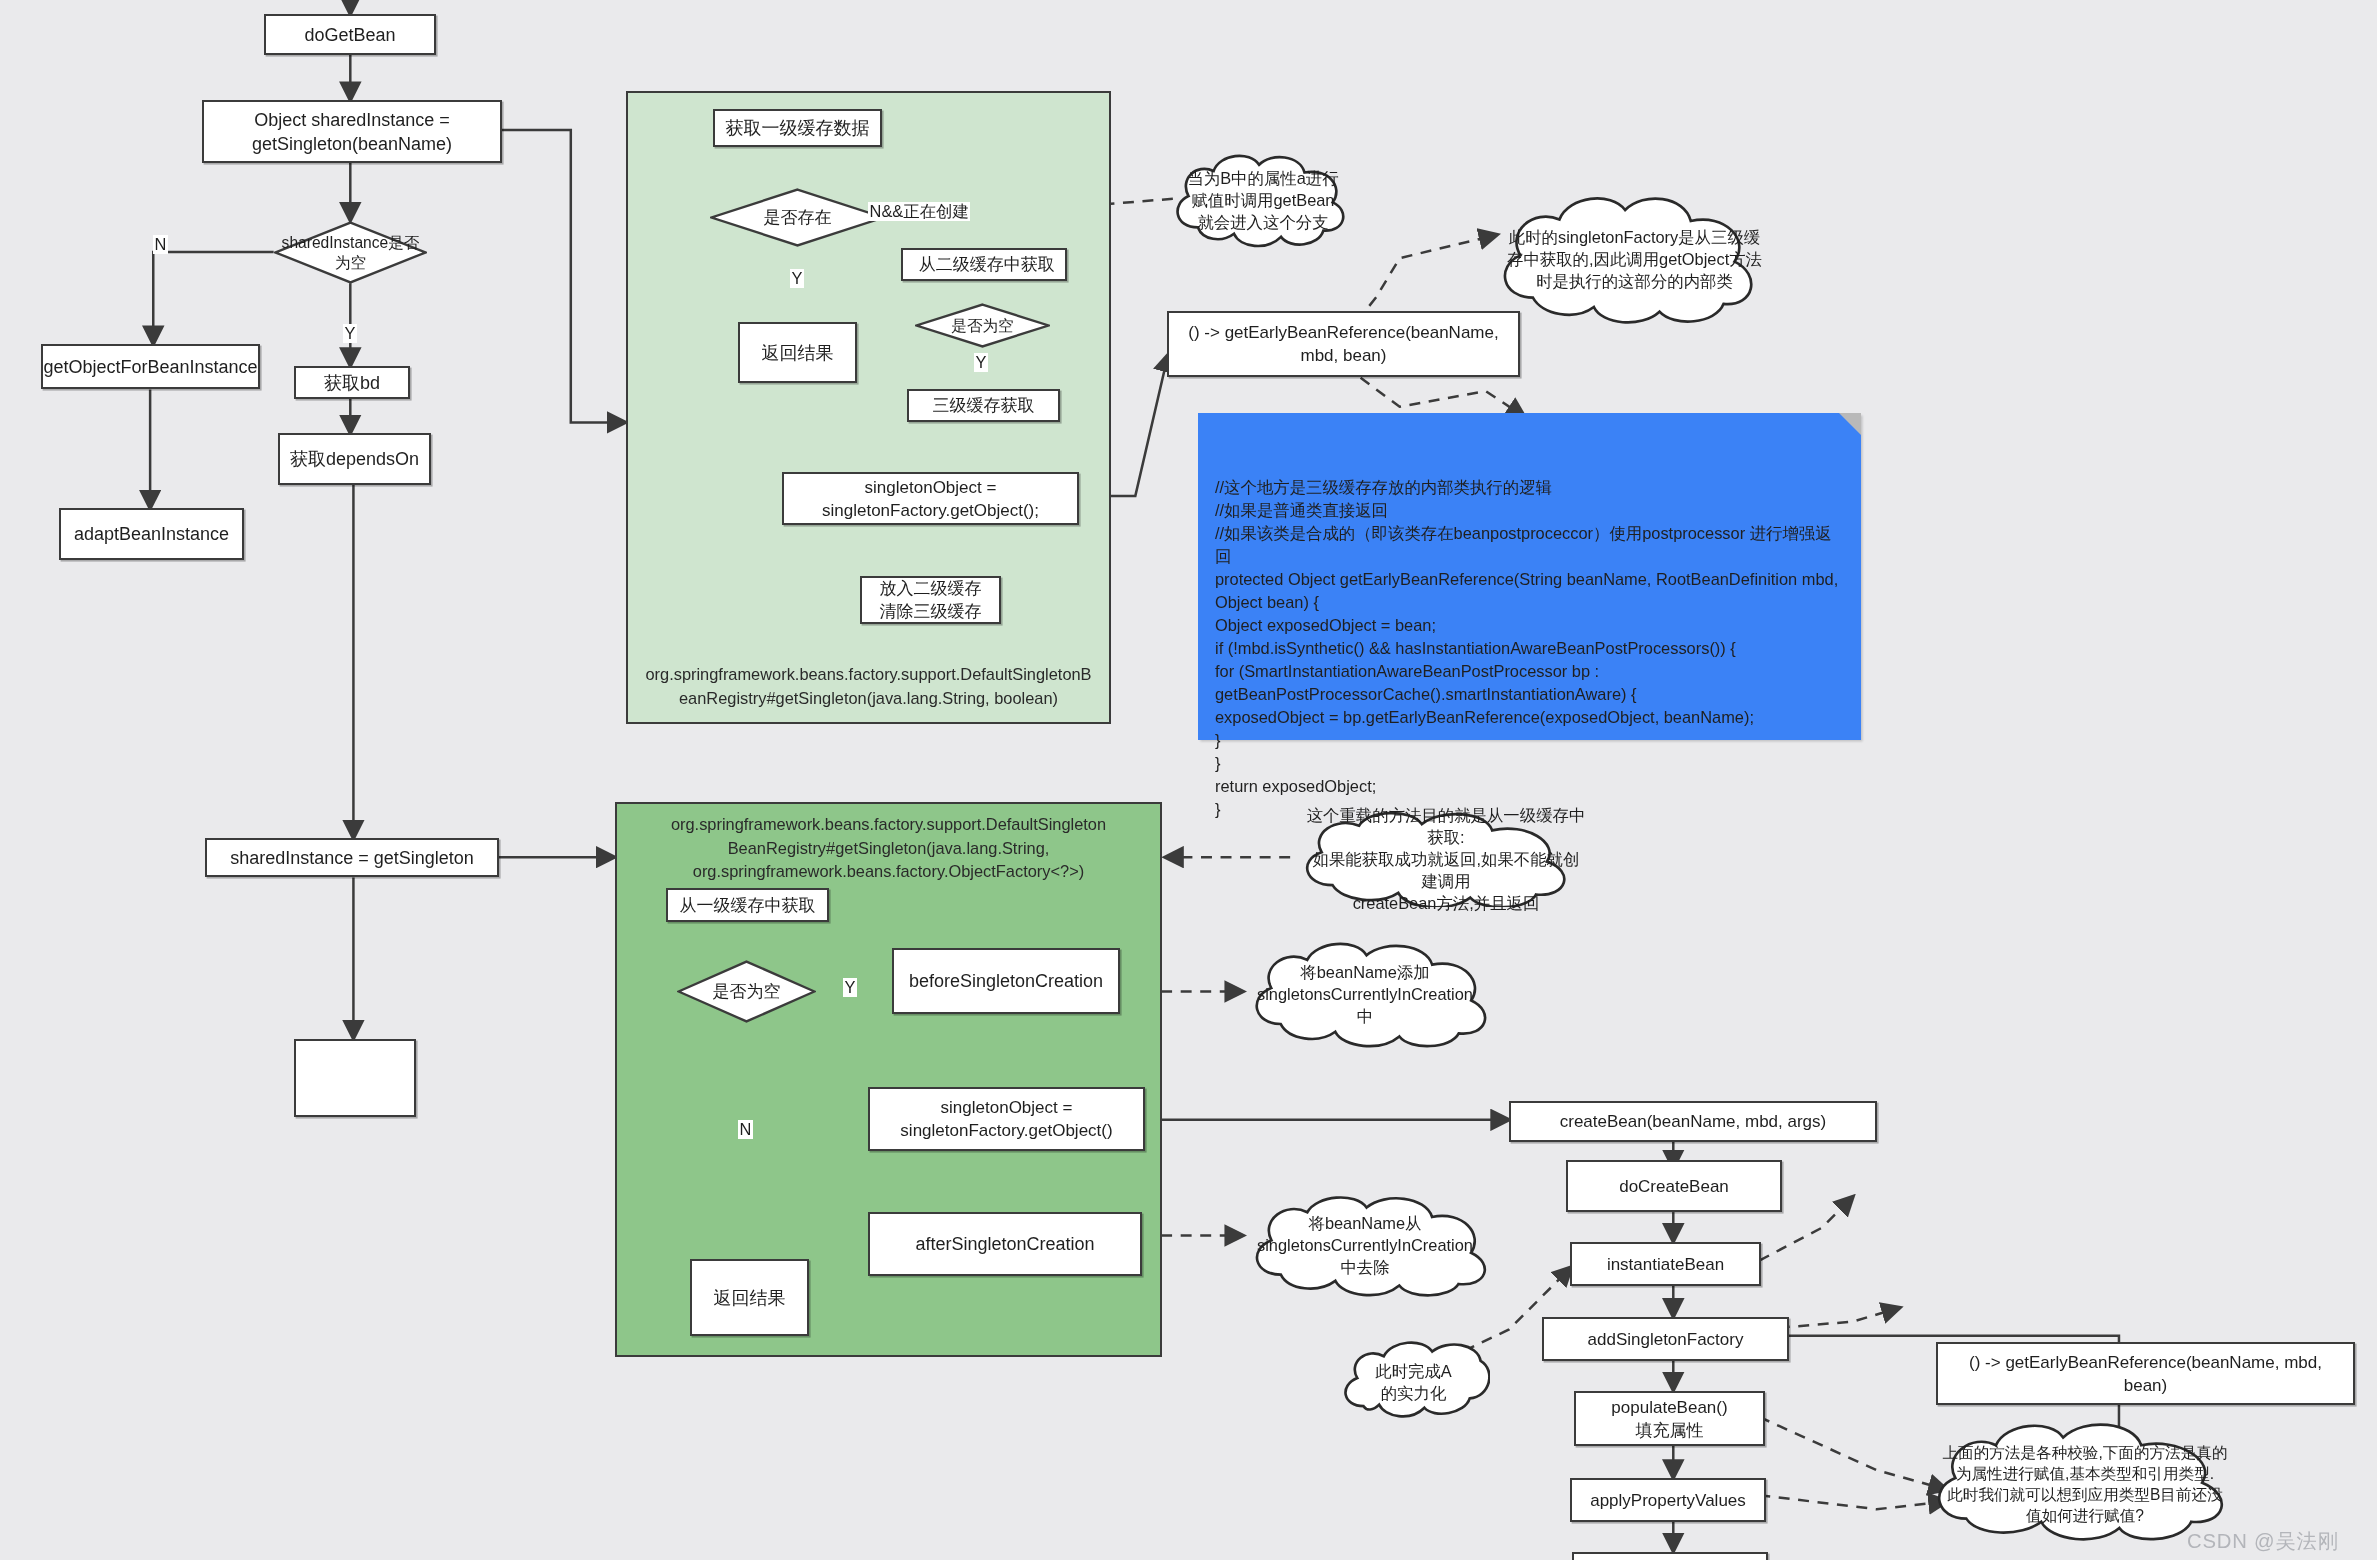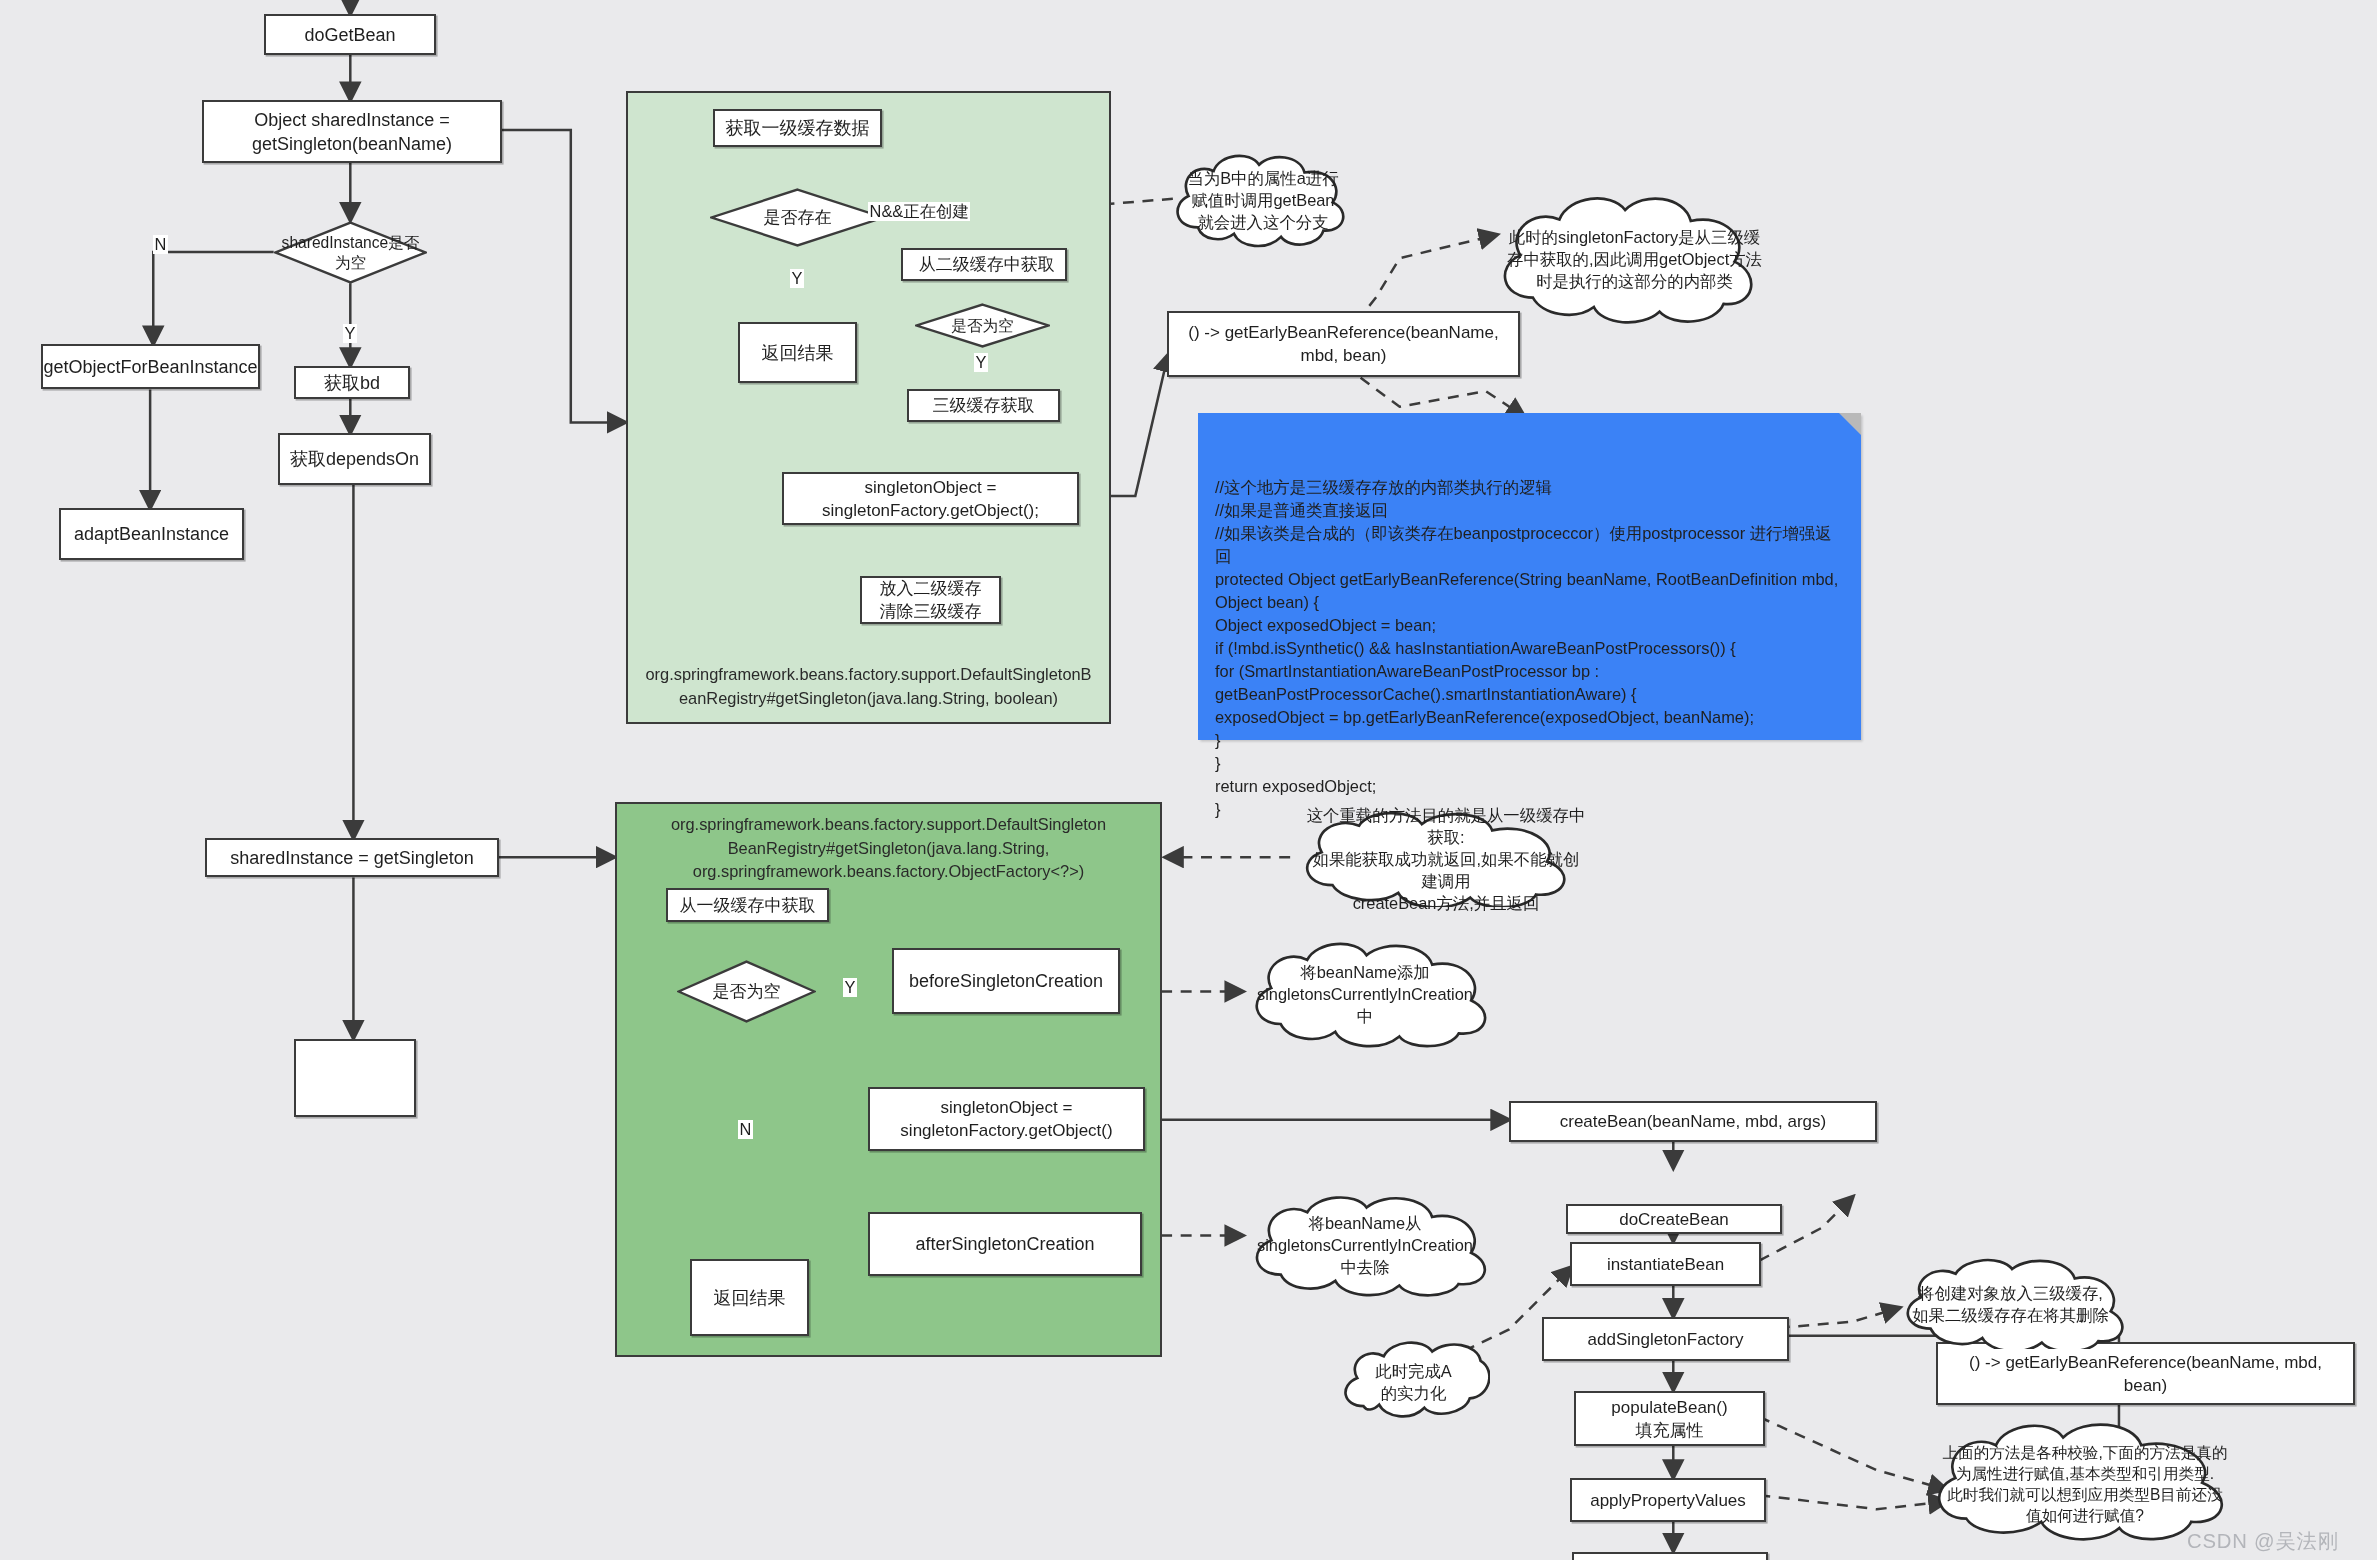--- a/index.html
+++ b/index.html
@@ -303,7 +303,7 @@
 
   <div class="node small" style="left:1509px;top:1101px;width:368px;height:41px;">createBean(beanName, mbd, args)</div>
 
-  <div class="node small" style="left:1566px;top:1204px;width:216px;height:30px;">doCreateBean</div>
+  <div class="node small" style="left:1566px;top:1160px;width:216px;height:52px;">doCreateBean</div>
 
   <div class="node small" style="left:1570px;top:1242px;width:191px;height:44px;">instantiateBean</div>
 

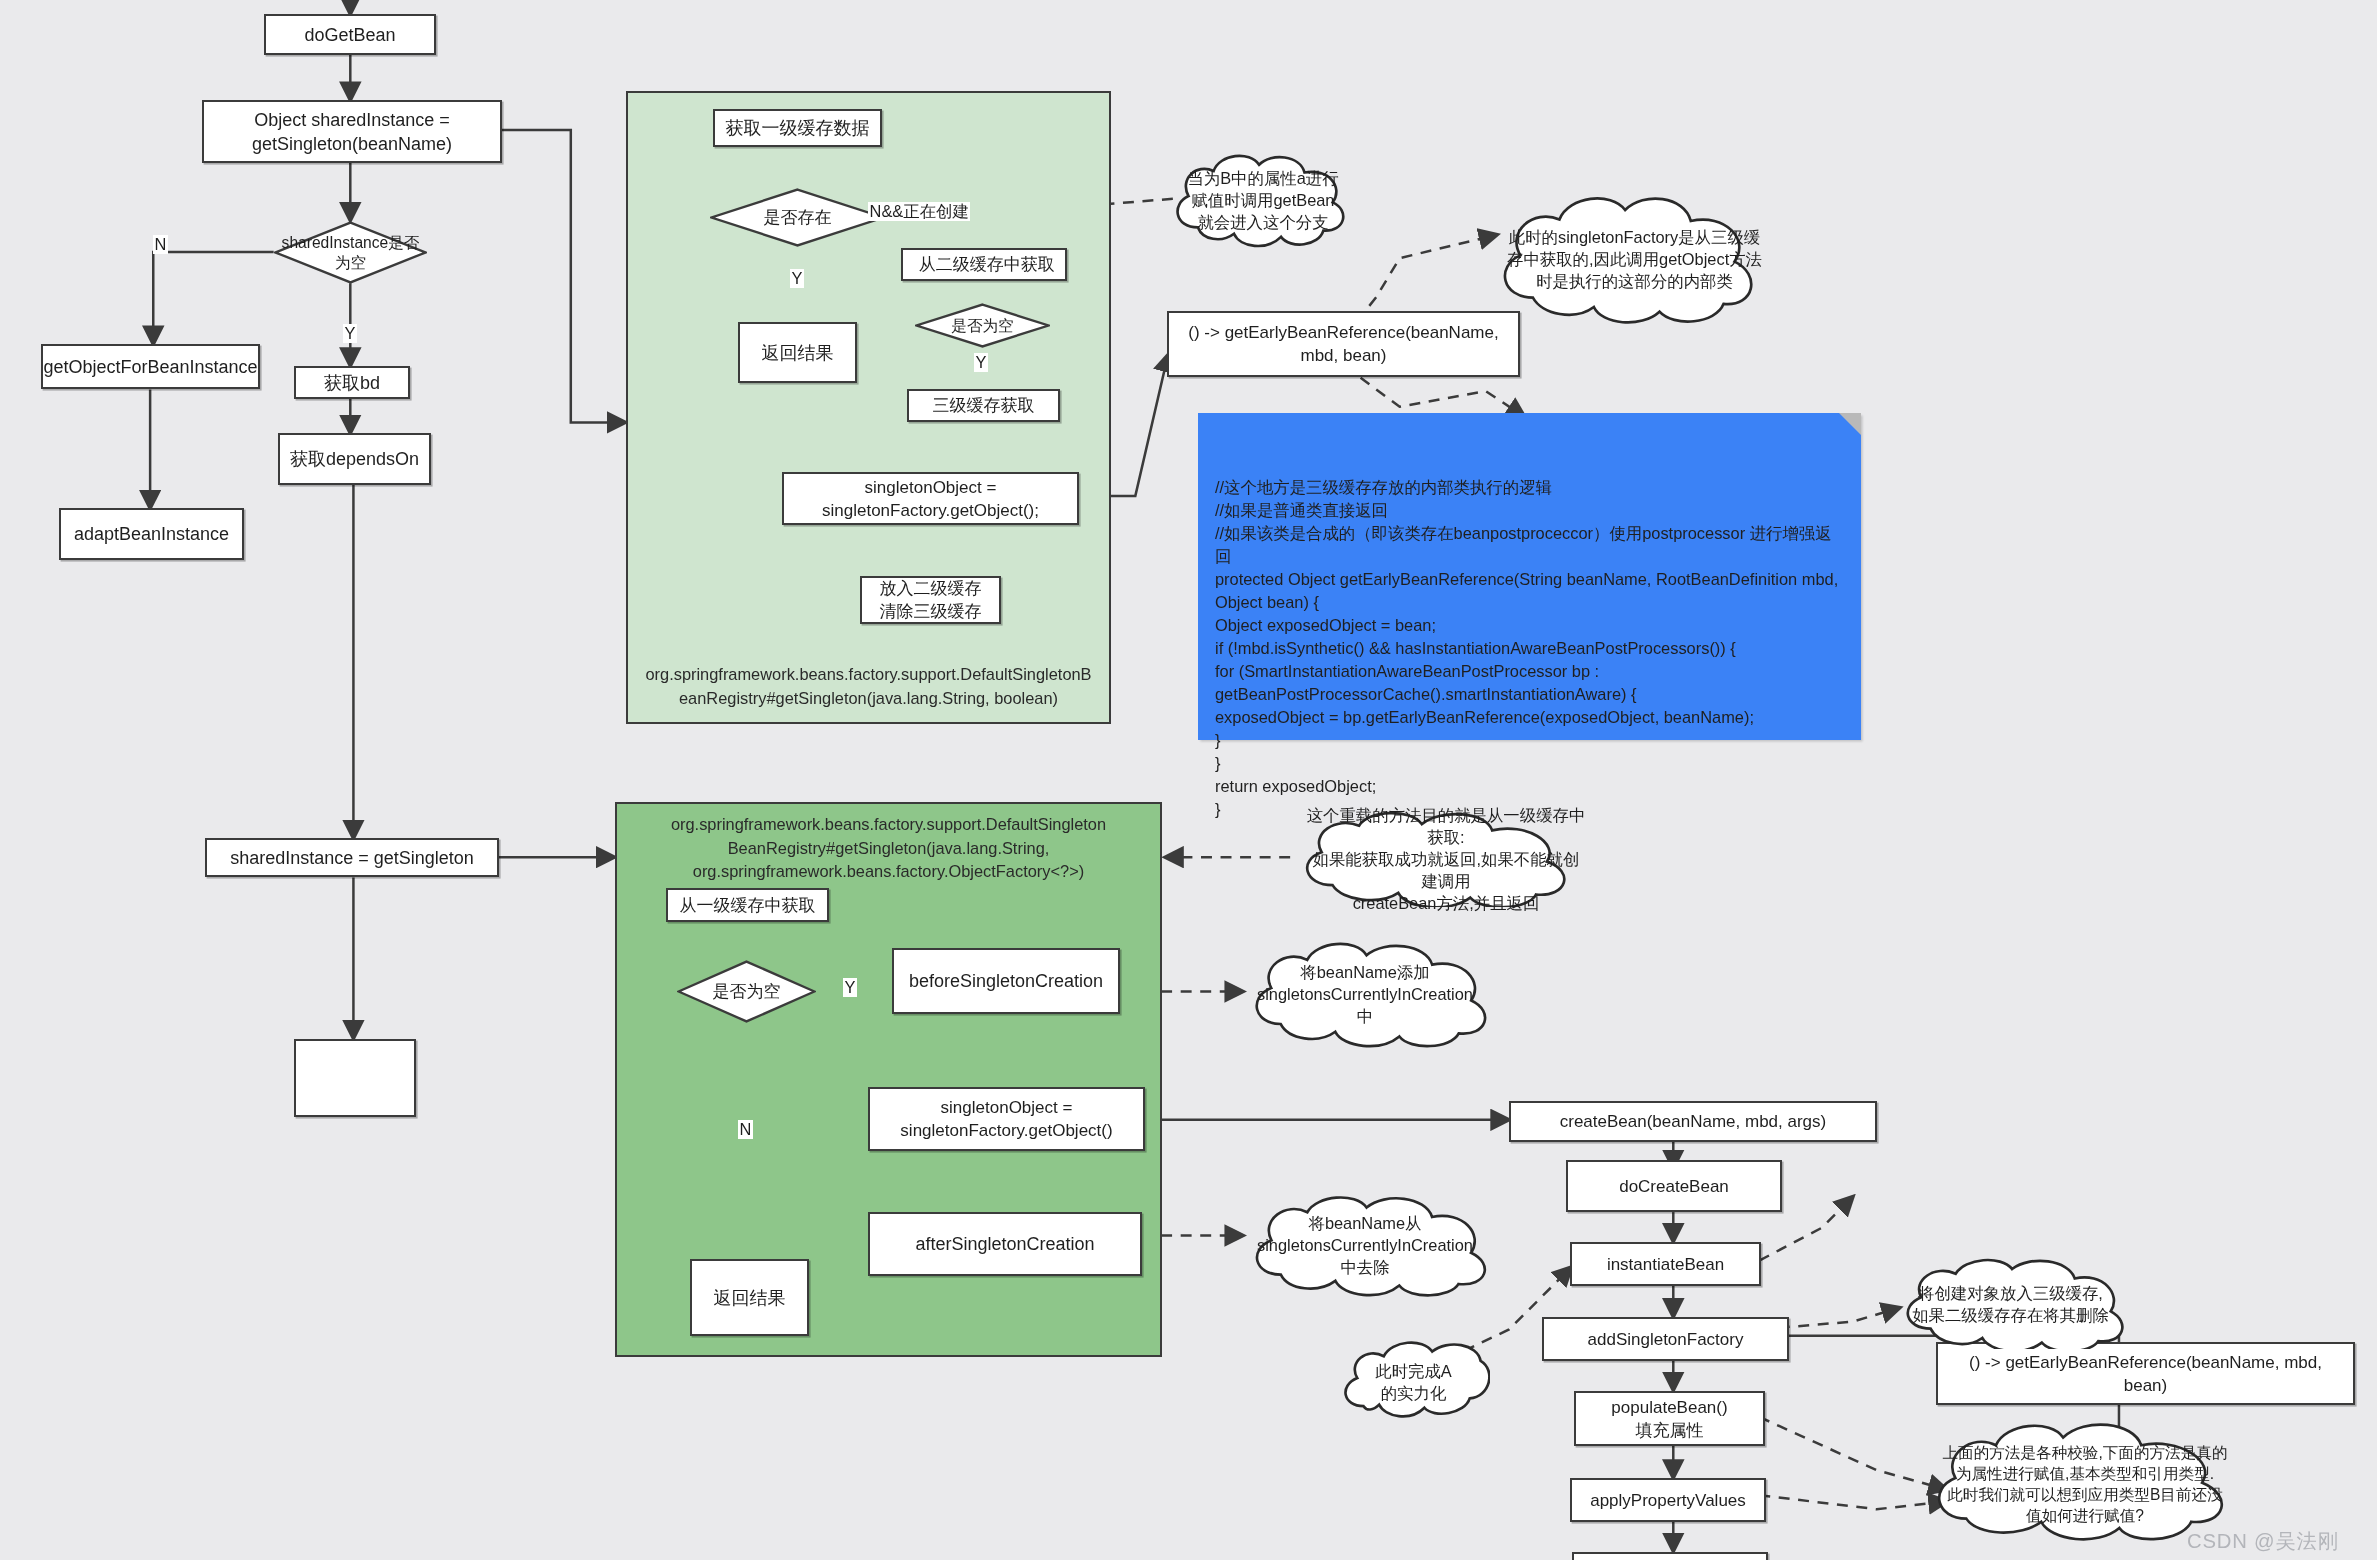--- a/index.html
+++ b/index.html
@@ -320,15 +320,6 @@
 bean)</div>
 
 
-  <div class="cloud" style="left:1893px;top:1258px;width:235px;height:91px;">
-    <svg width="235" height="91" viewBox="0 0 300 116">
-      <path d="M48,90 C16,90 8,62 36,50 C24,28 54,8 80,20 C92,0 138,-4 152,14
-               C176,-4 224,2 232,26 C268,18 292,46 278,68 C304,82 294,110 262,106
-               C252,122 204,124 190,108 C166,126 124,120 114,102 C94,116 58,110 48,90 Z" fill="#fff" stroke="#2a2a2a" stroke-width="3.4"></path>
-    </svg>
-    <div class="ctext">将创建对象放入三级缓存,
-如果二级缓存存在将其删除</div>
-  </div>
 
   <div class="cloud" style="left:1921px;top:1420px;width:328px;height:127px;">
     <svg width="328" height="127" viewBox="0 0 420 162">

